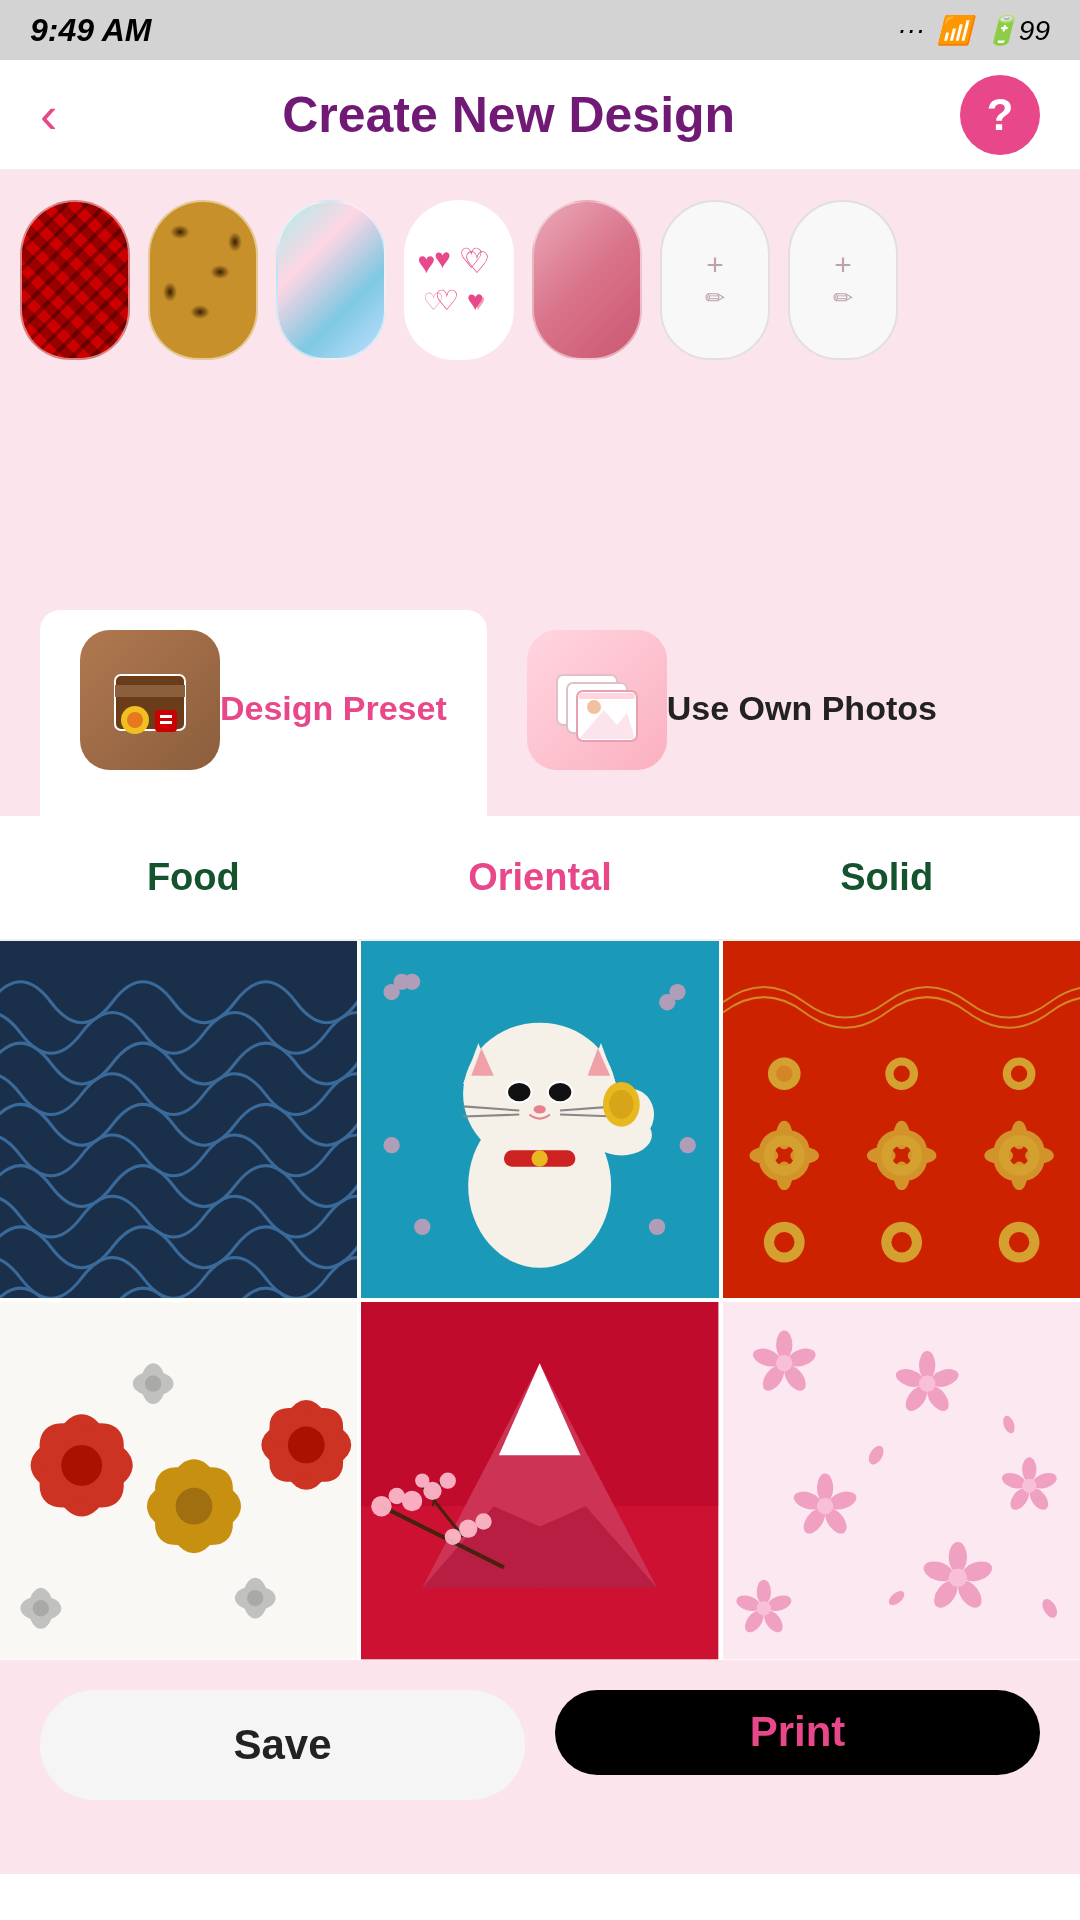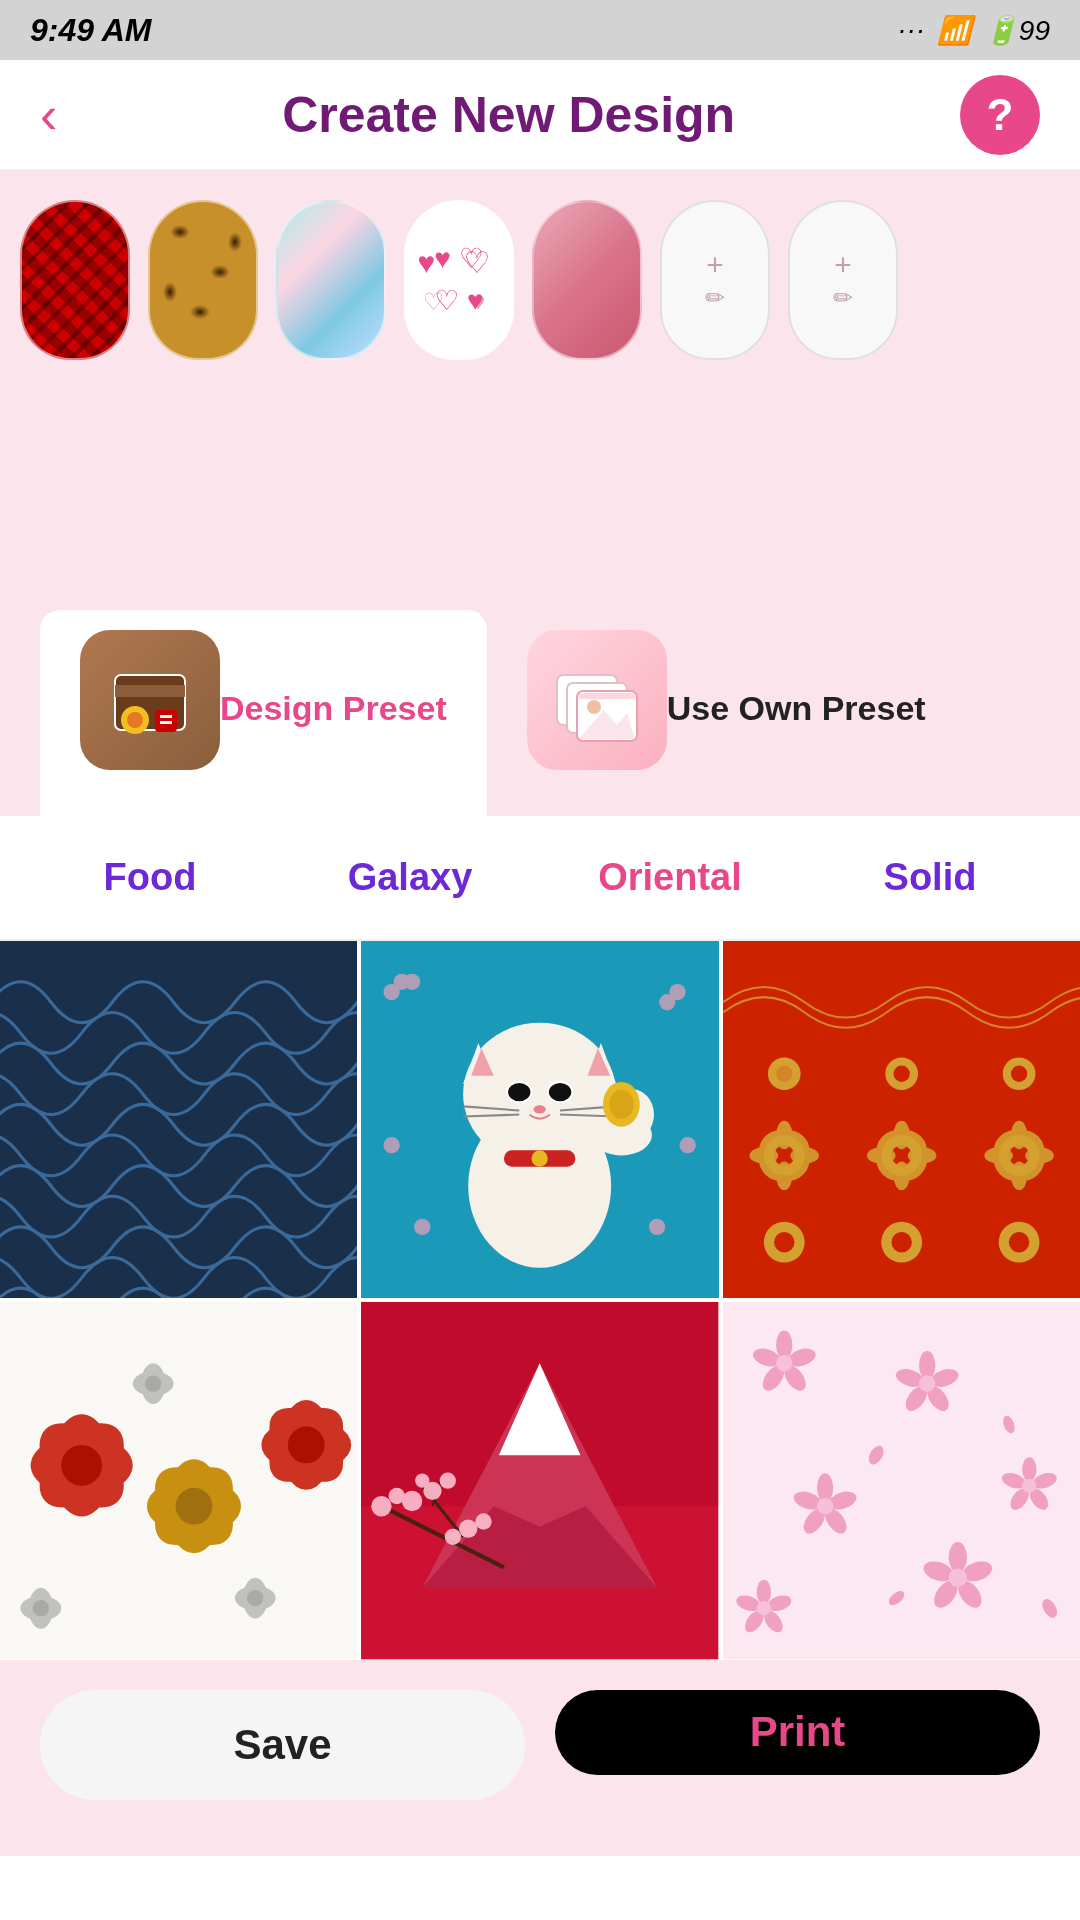--- a/index.html
+++ b/index.html
@@ -383,7 +383,7 @@
         <rect x="27" y="38" width="56" height="6" rx="2" fill="#ffd6e0"></rect>
       </svg>
     </div>
-    <span class="mode-label">Use Own Preset</span>
+    <span class="mode-label">Use Own Photos</span>
   </div>
 </div>
 

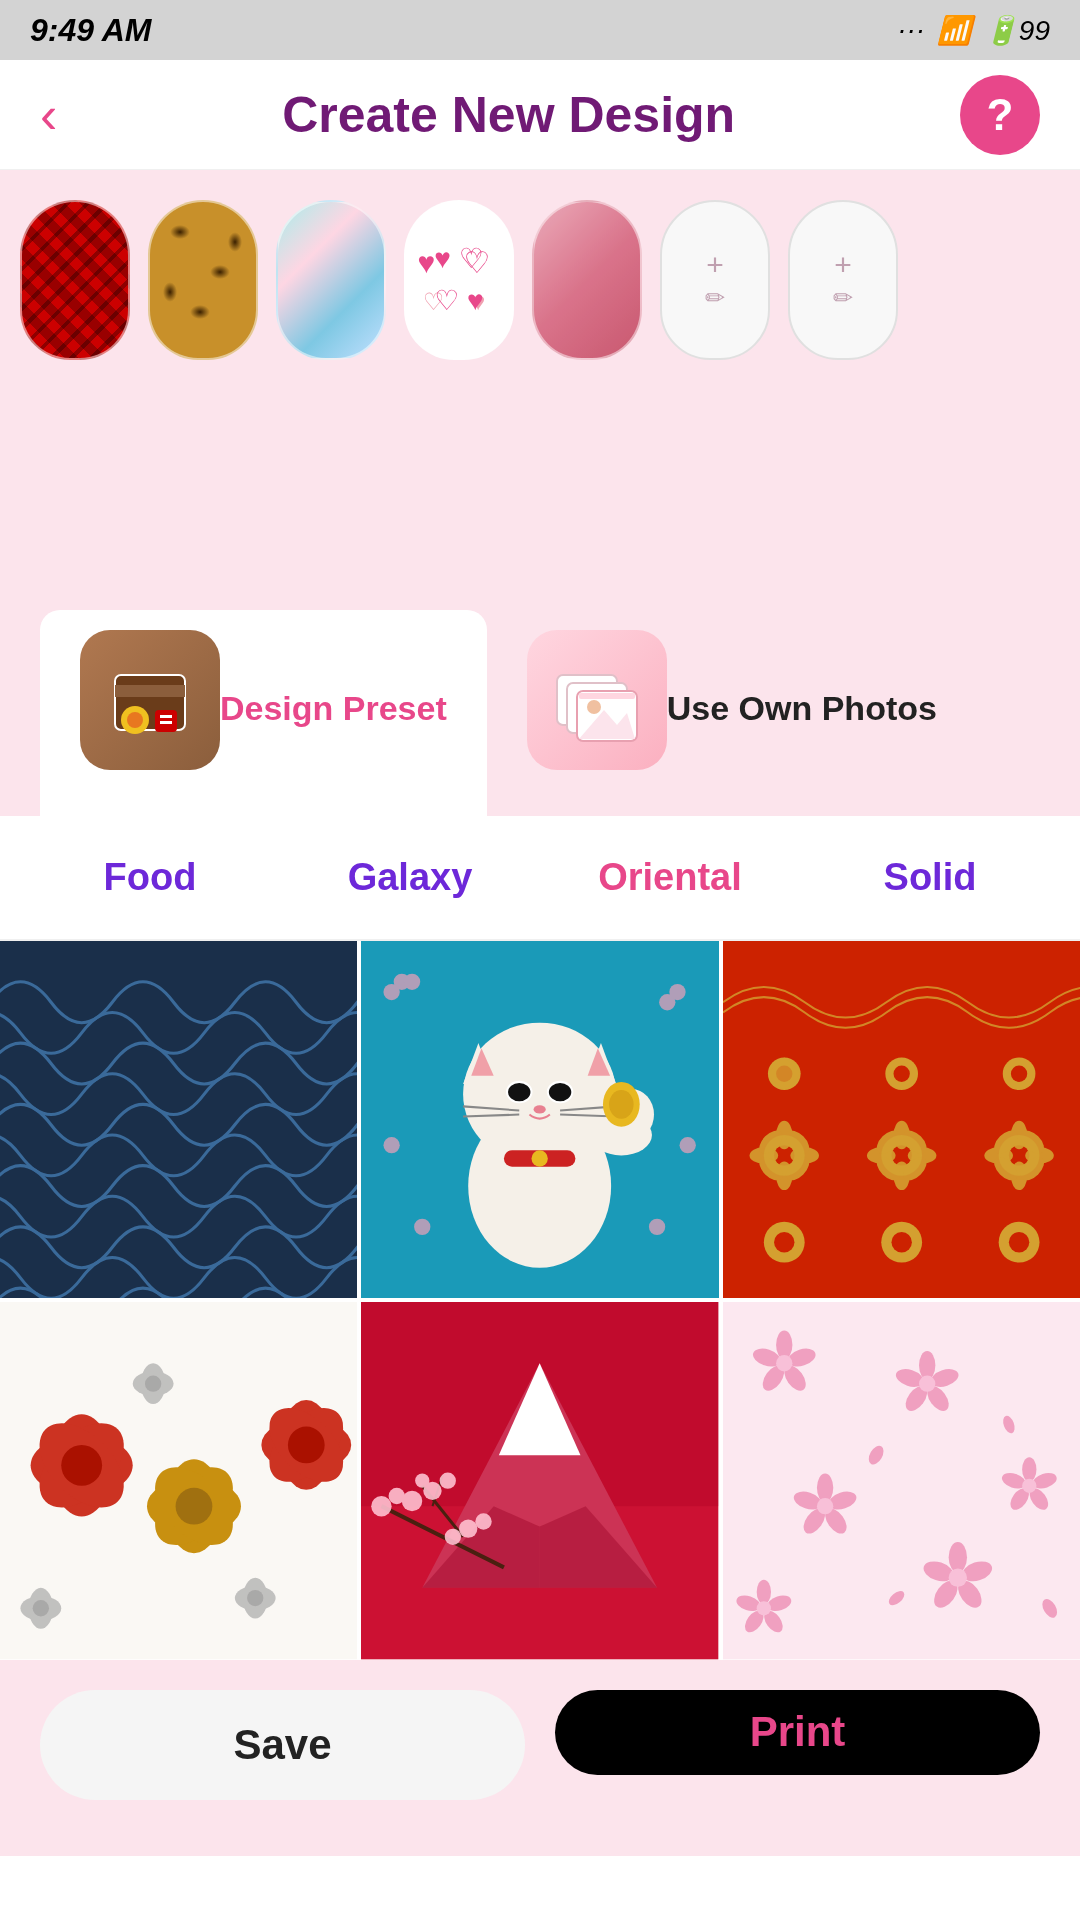--- a/index.html
+++ b/index.html
@@ -239,7 +239,7 @@
       text-align: center;
       font-size: 38px;
       font-weight: 700;
-      color: #6d28d9;
+      color: #14532d;
       cursor: pointer;
       padding: 10px 0;
     }

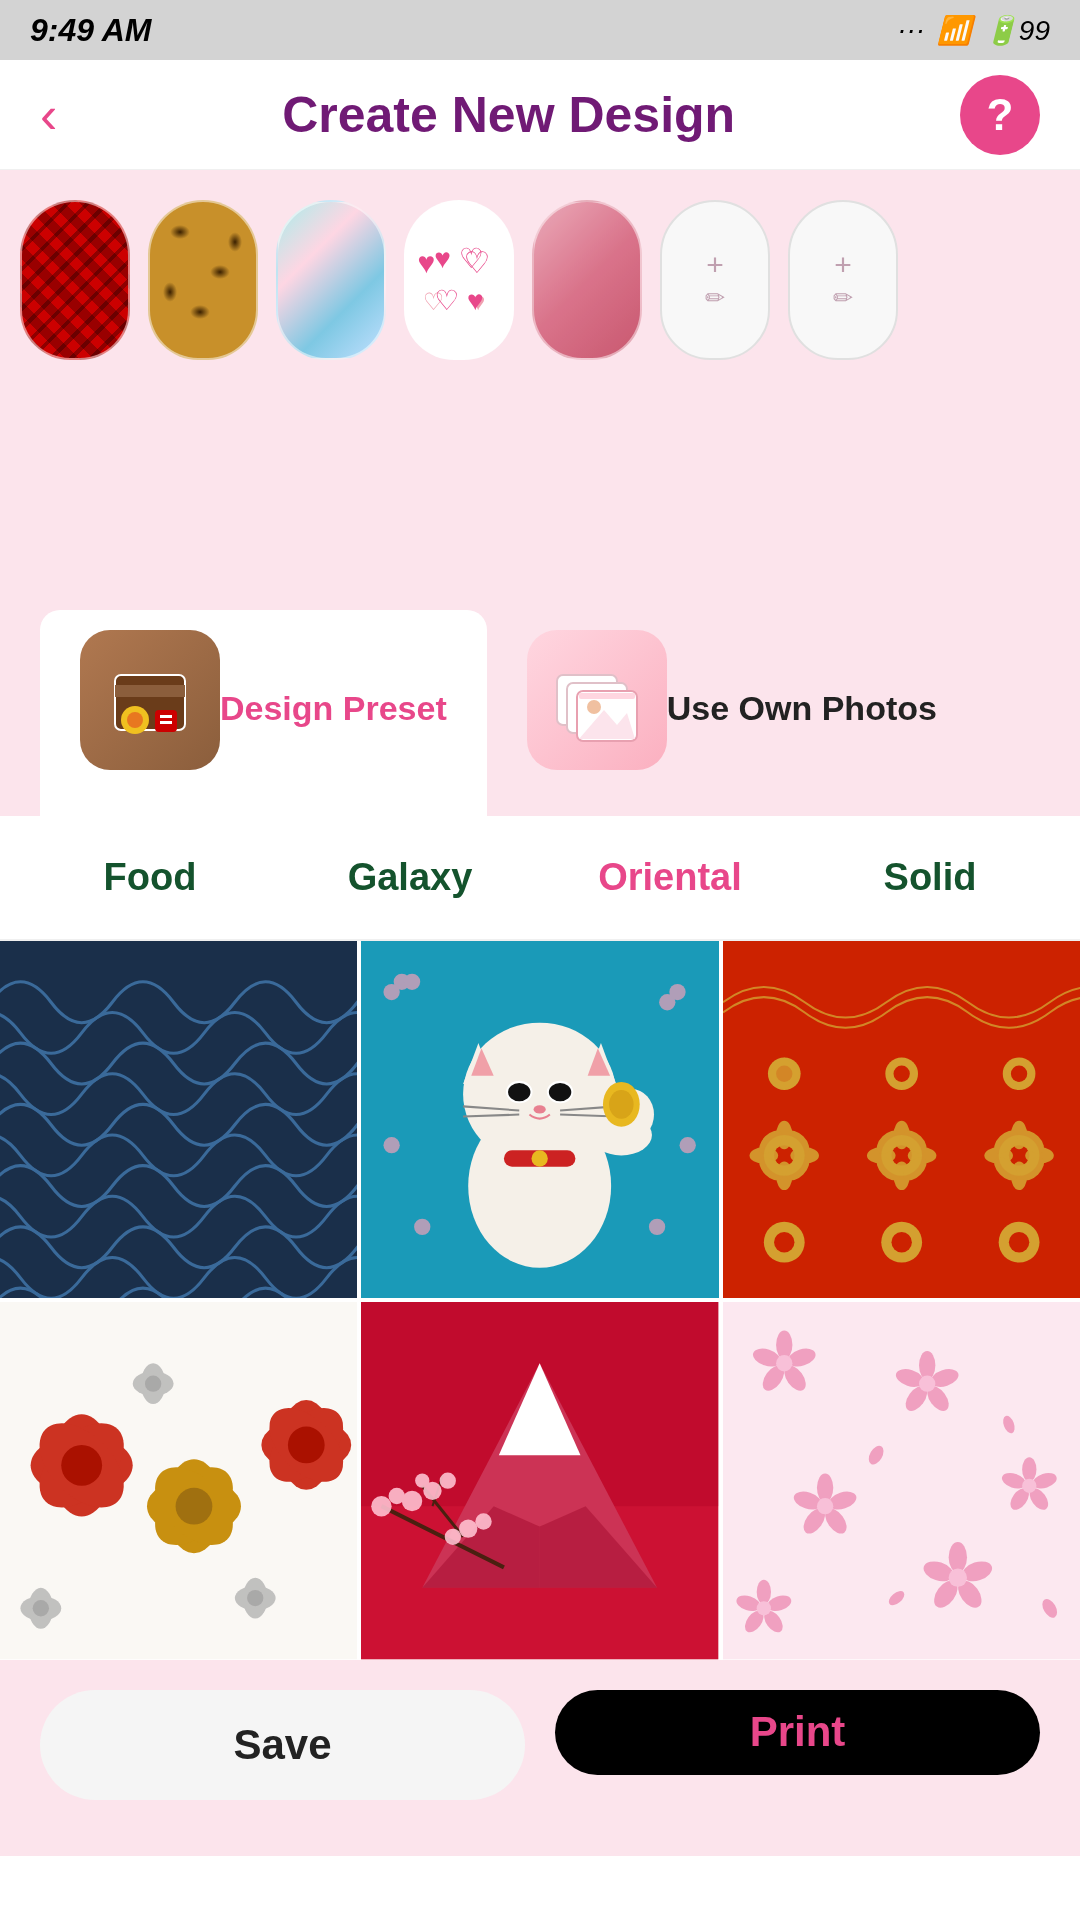--- a/index.html
+++ b/index.html
@@ -389,7 +389,6 @@
 
 <div class="category-tabs">
   <div class="cat-tab">Food</div>
-  <div class="cat-tab">Galaxy</div>
   <div class="cat-tab active">Oriental</div>
   <div class="cat-tab">Solid</div>
 </div>

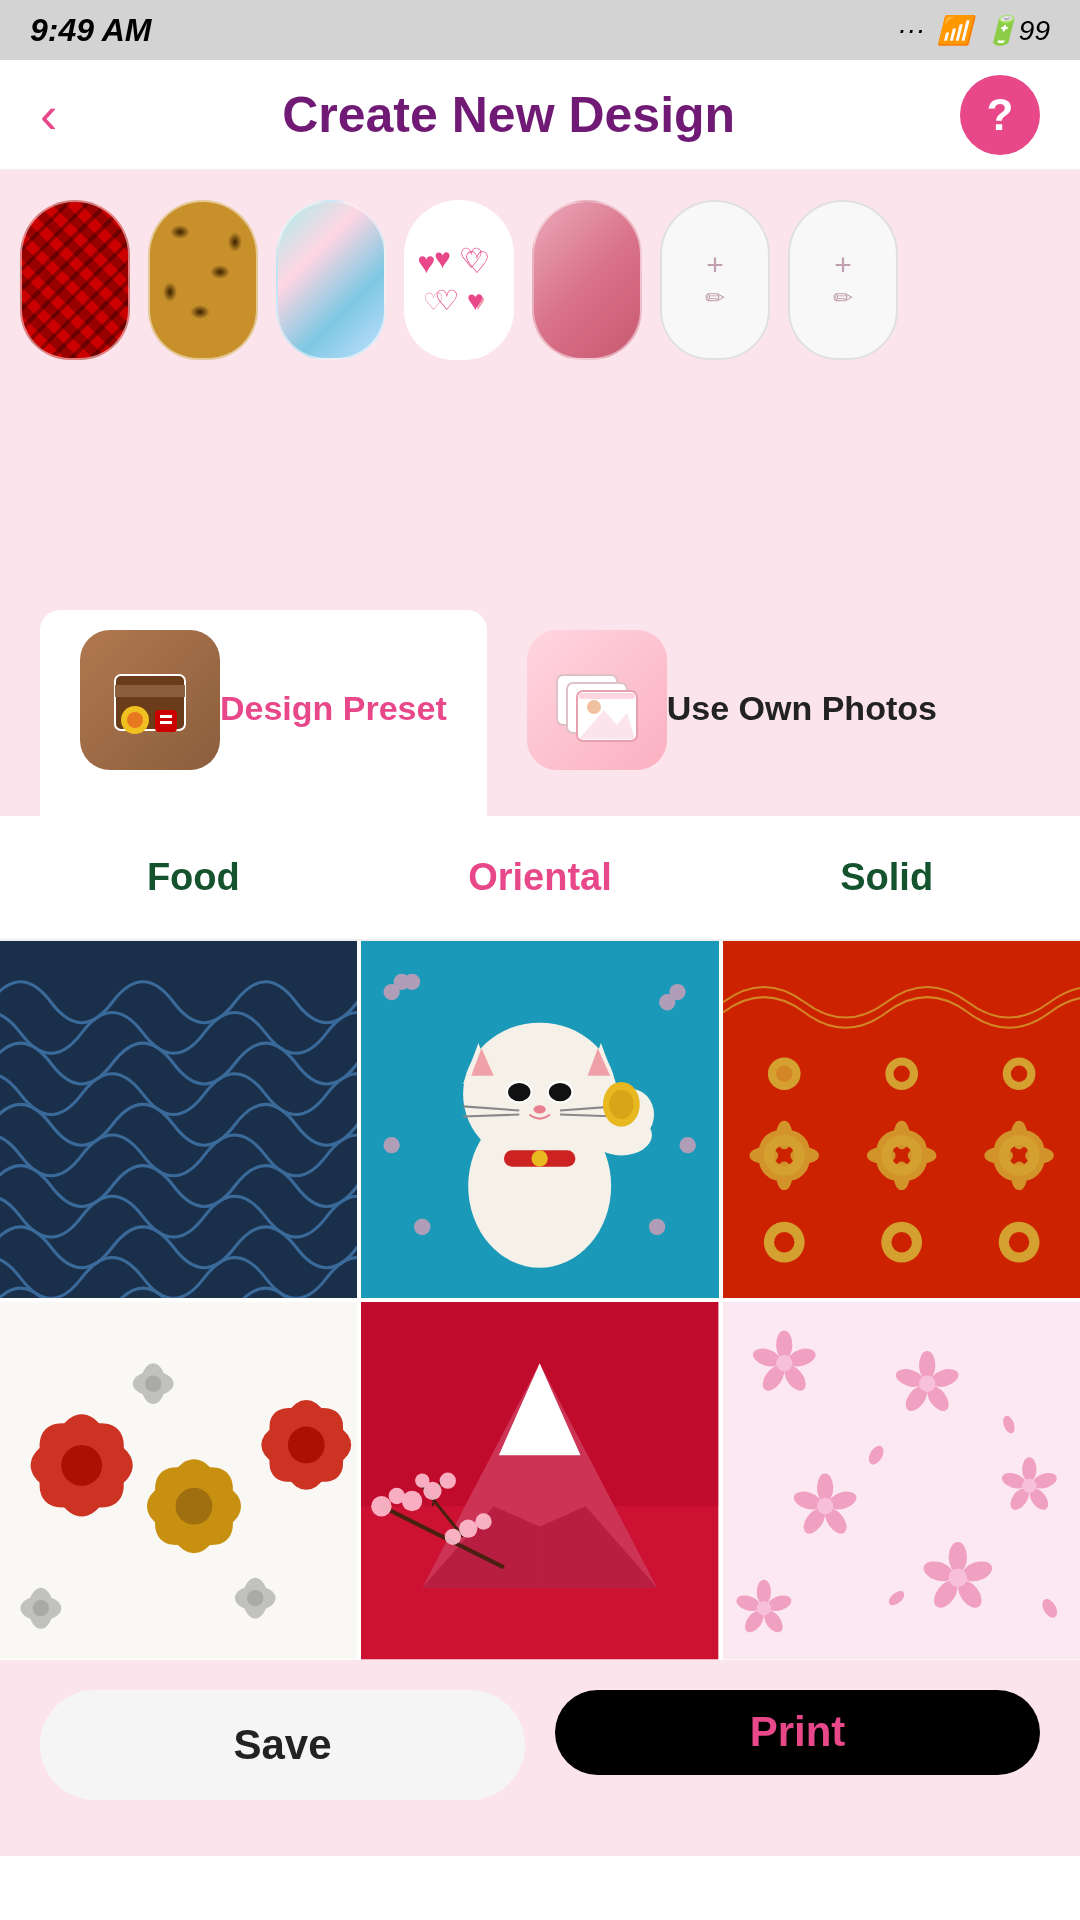--- a/index.html
+++ b/index.html
@@ -274,7 +274,7 @@
     
     .bottom-bar {
       background: #fce4ec;
-      padding: 30px 40px 56px;
+      padding: 30px 40px 74px;
       display: flex;
       gap: 30px;
     }

